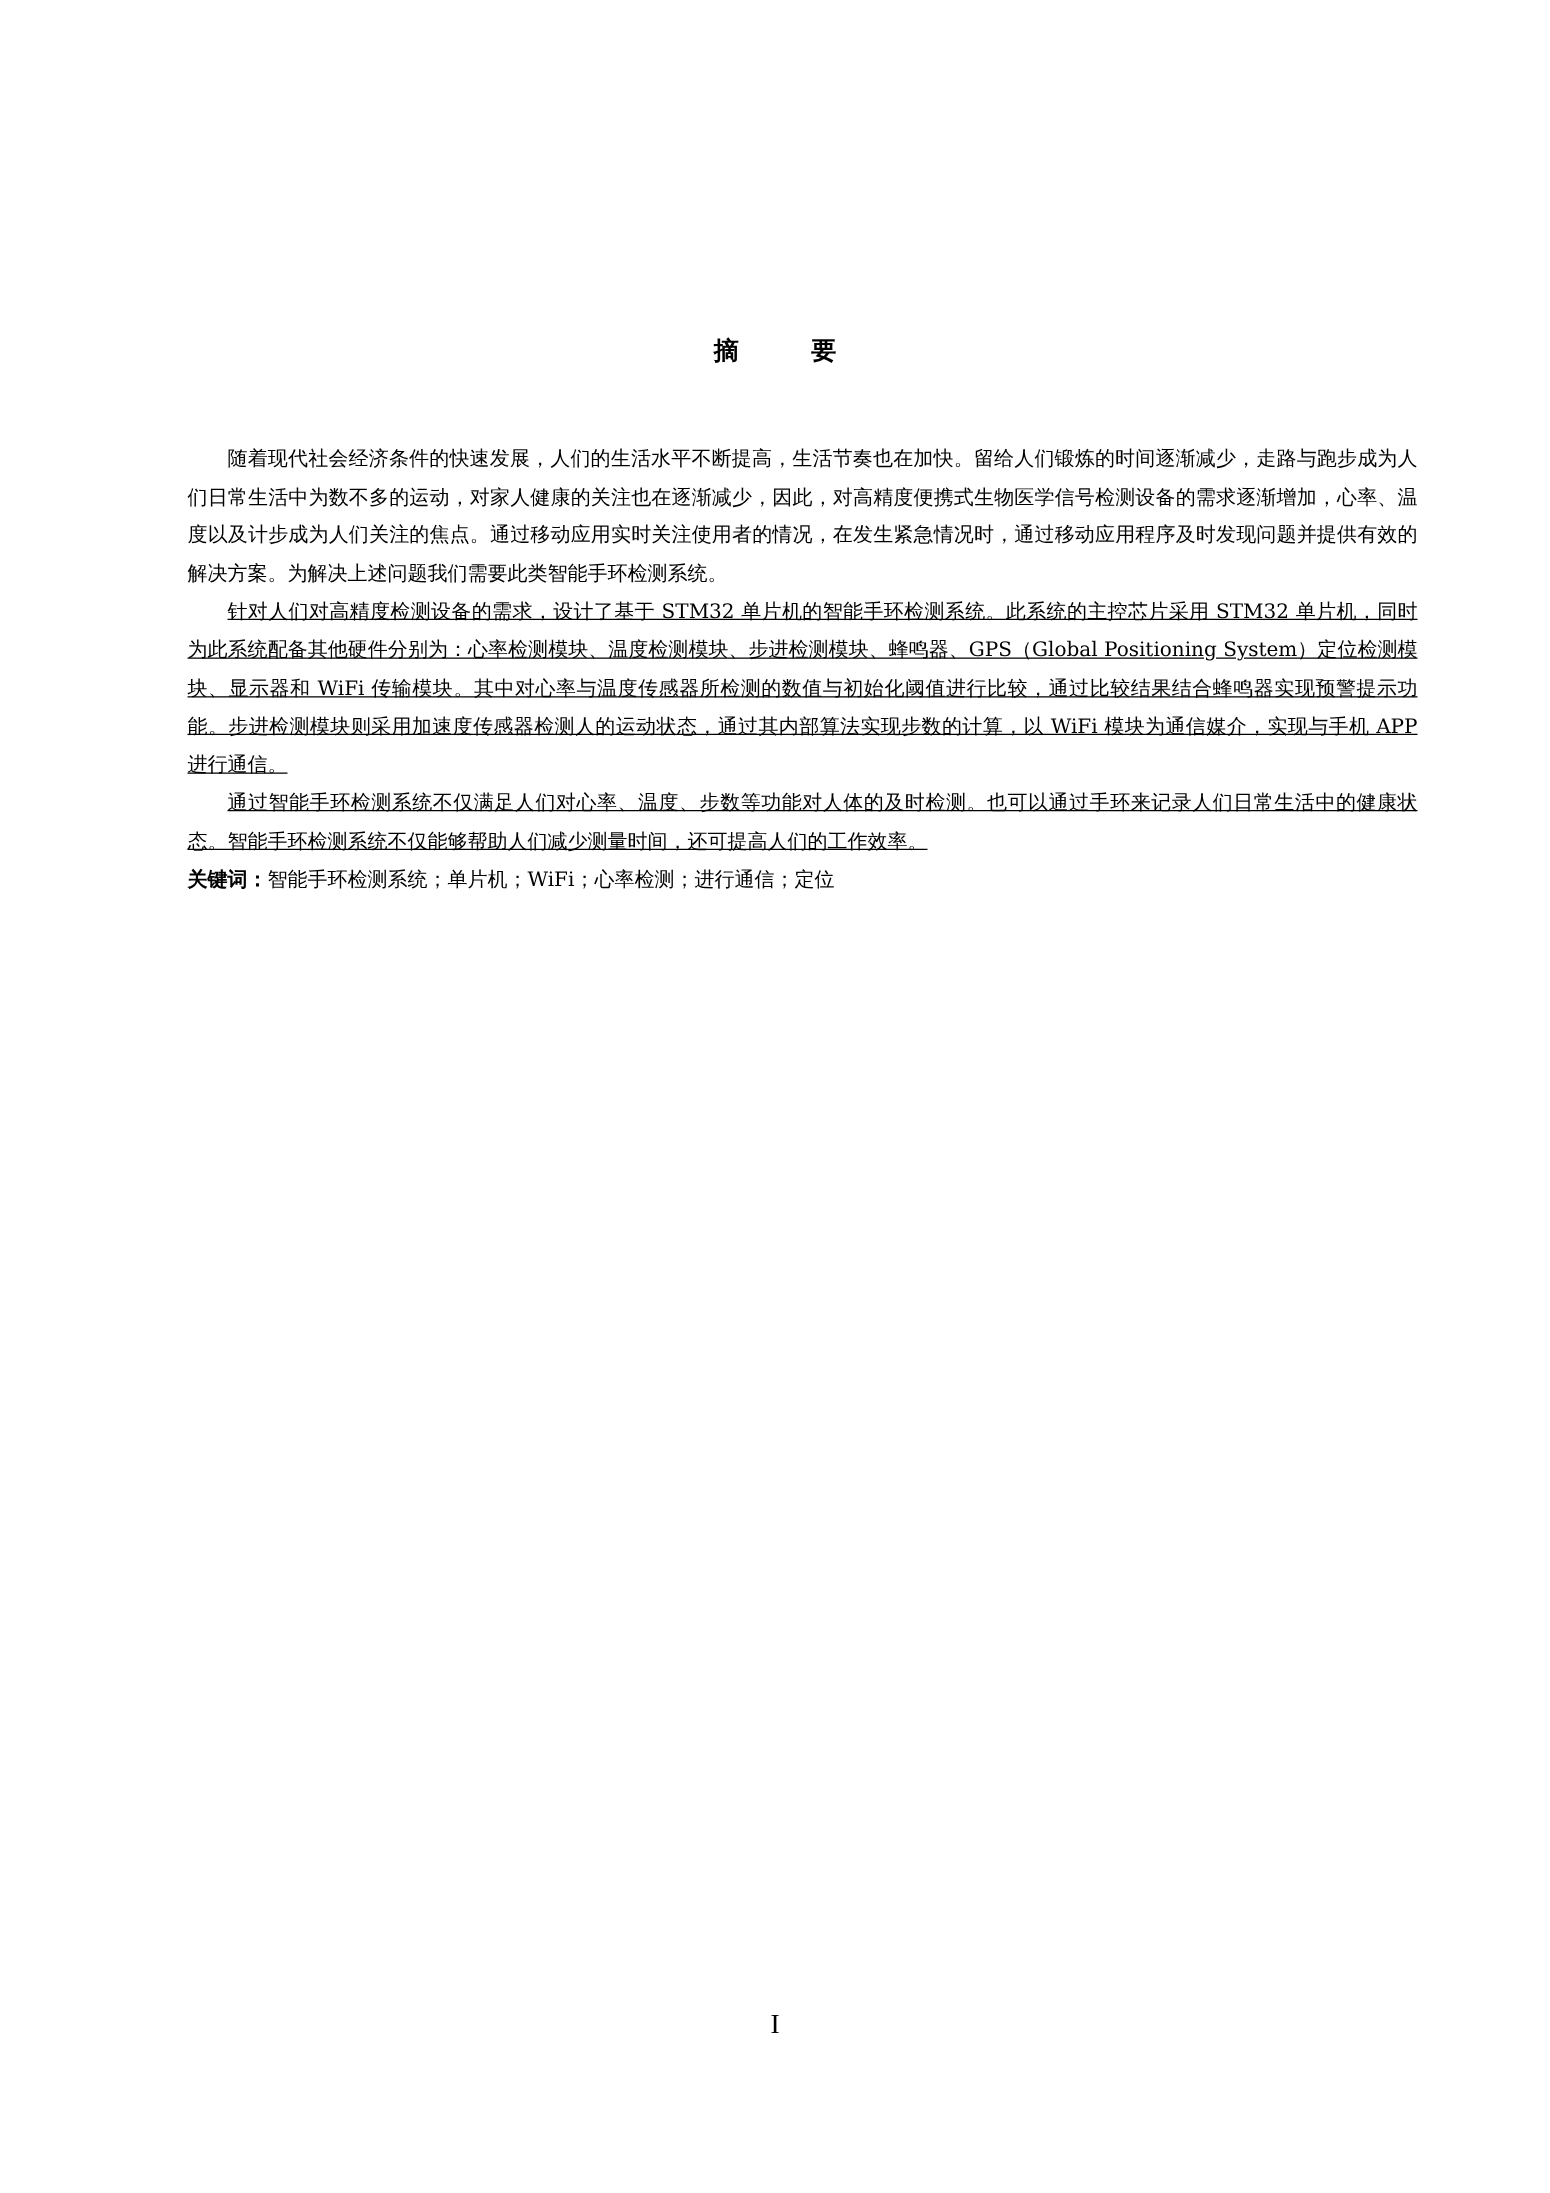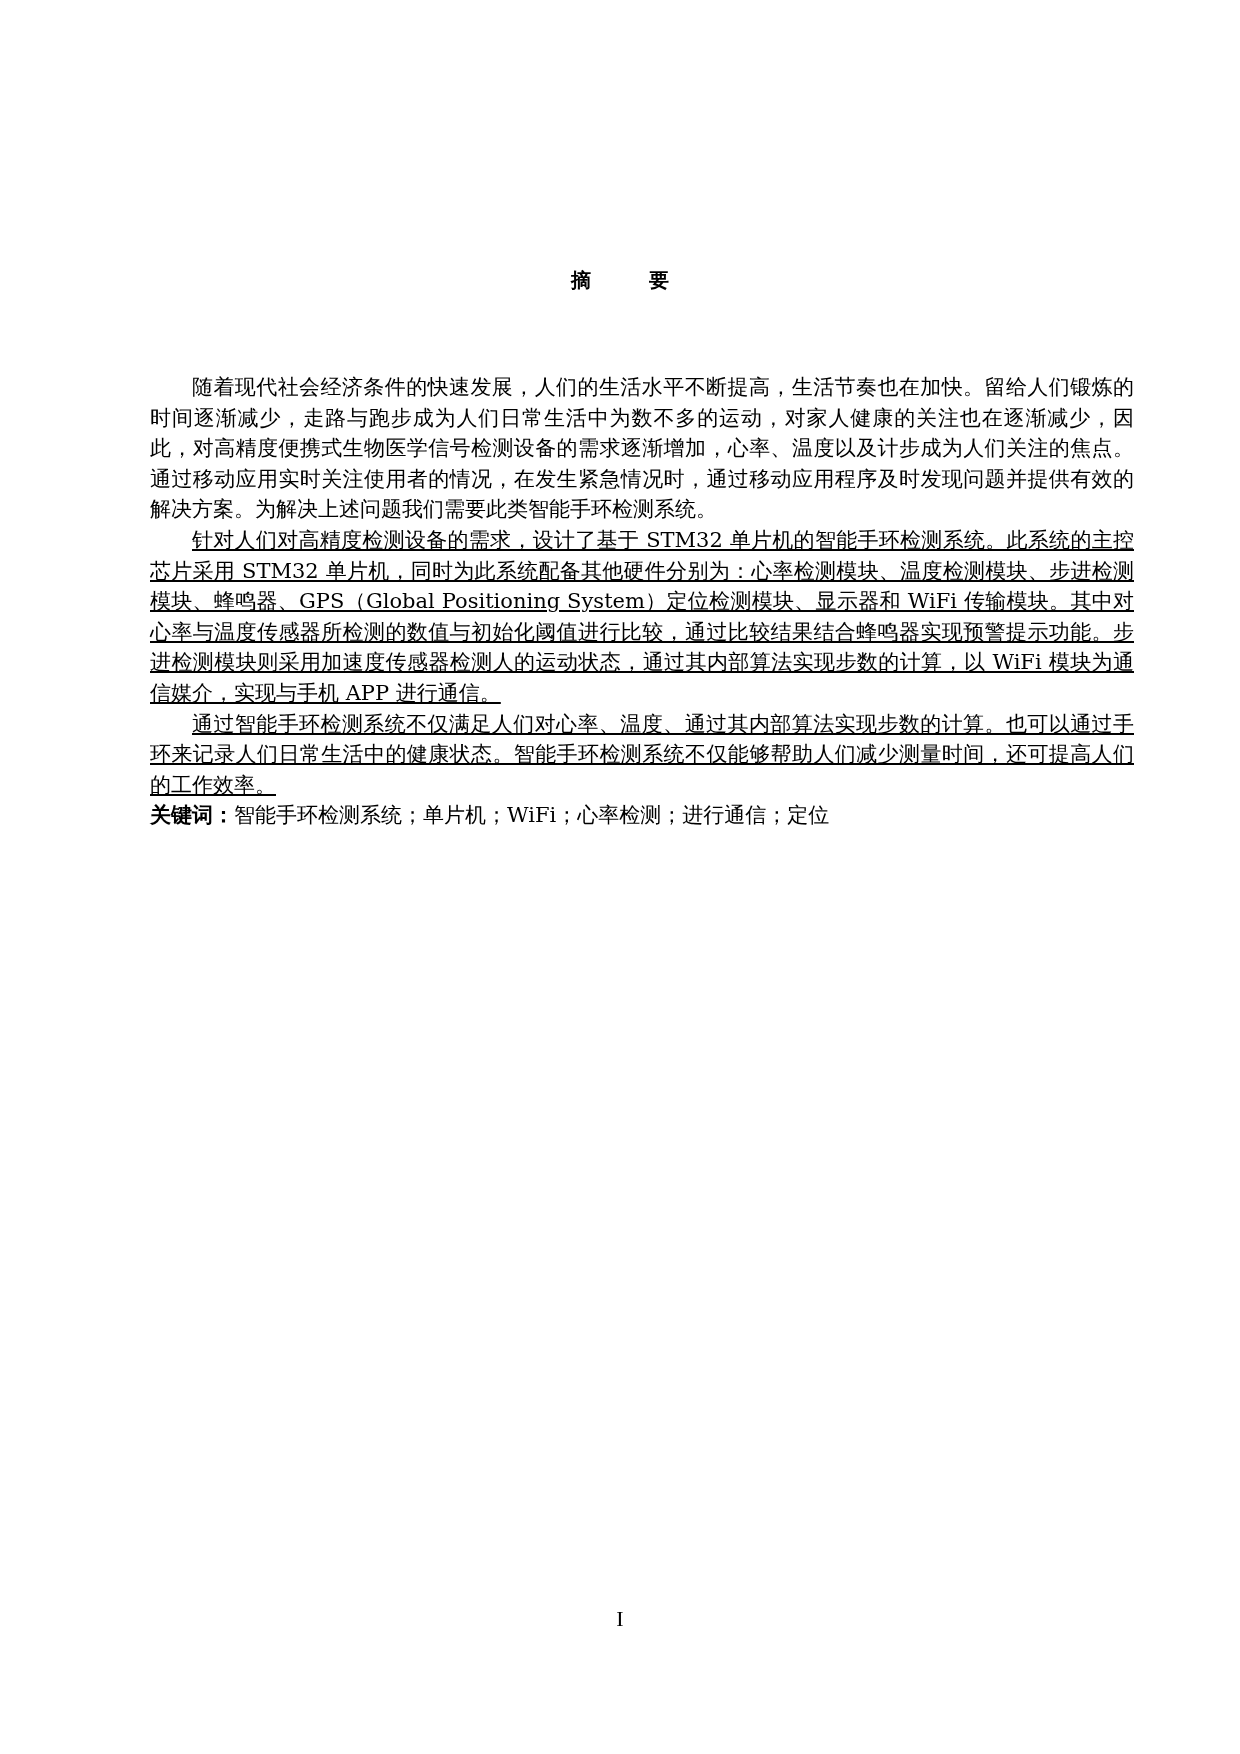--- a/index.html
+++ b/index.html
@@ -13,8 +13,8 @@
     .title span { display: inline-block; }
     .title .gap { width: 58px; }
     .body {
-      position: absolute; top: 372px; left: 150px; width: 984px;
-      font-family: "DejaVu Serif", serif; font-size: 21px; line-height: 30.6px;
+      position: absolute; top: 352px; left: 150px; width: 984px;
+      font-family: "DejaVu Serif", serif; font-size: 16px; line-height: 30.6px;
       text-align: justify;
     }
     .para { margin: 0; text-indent: 2em; }

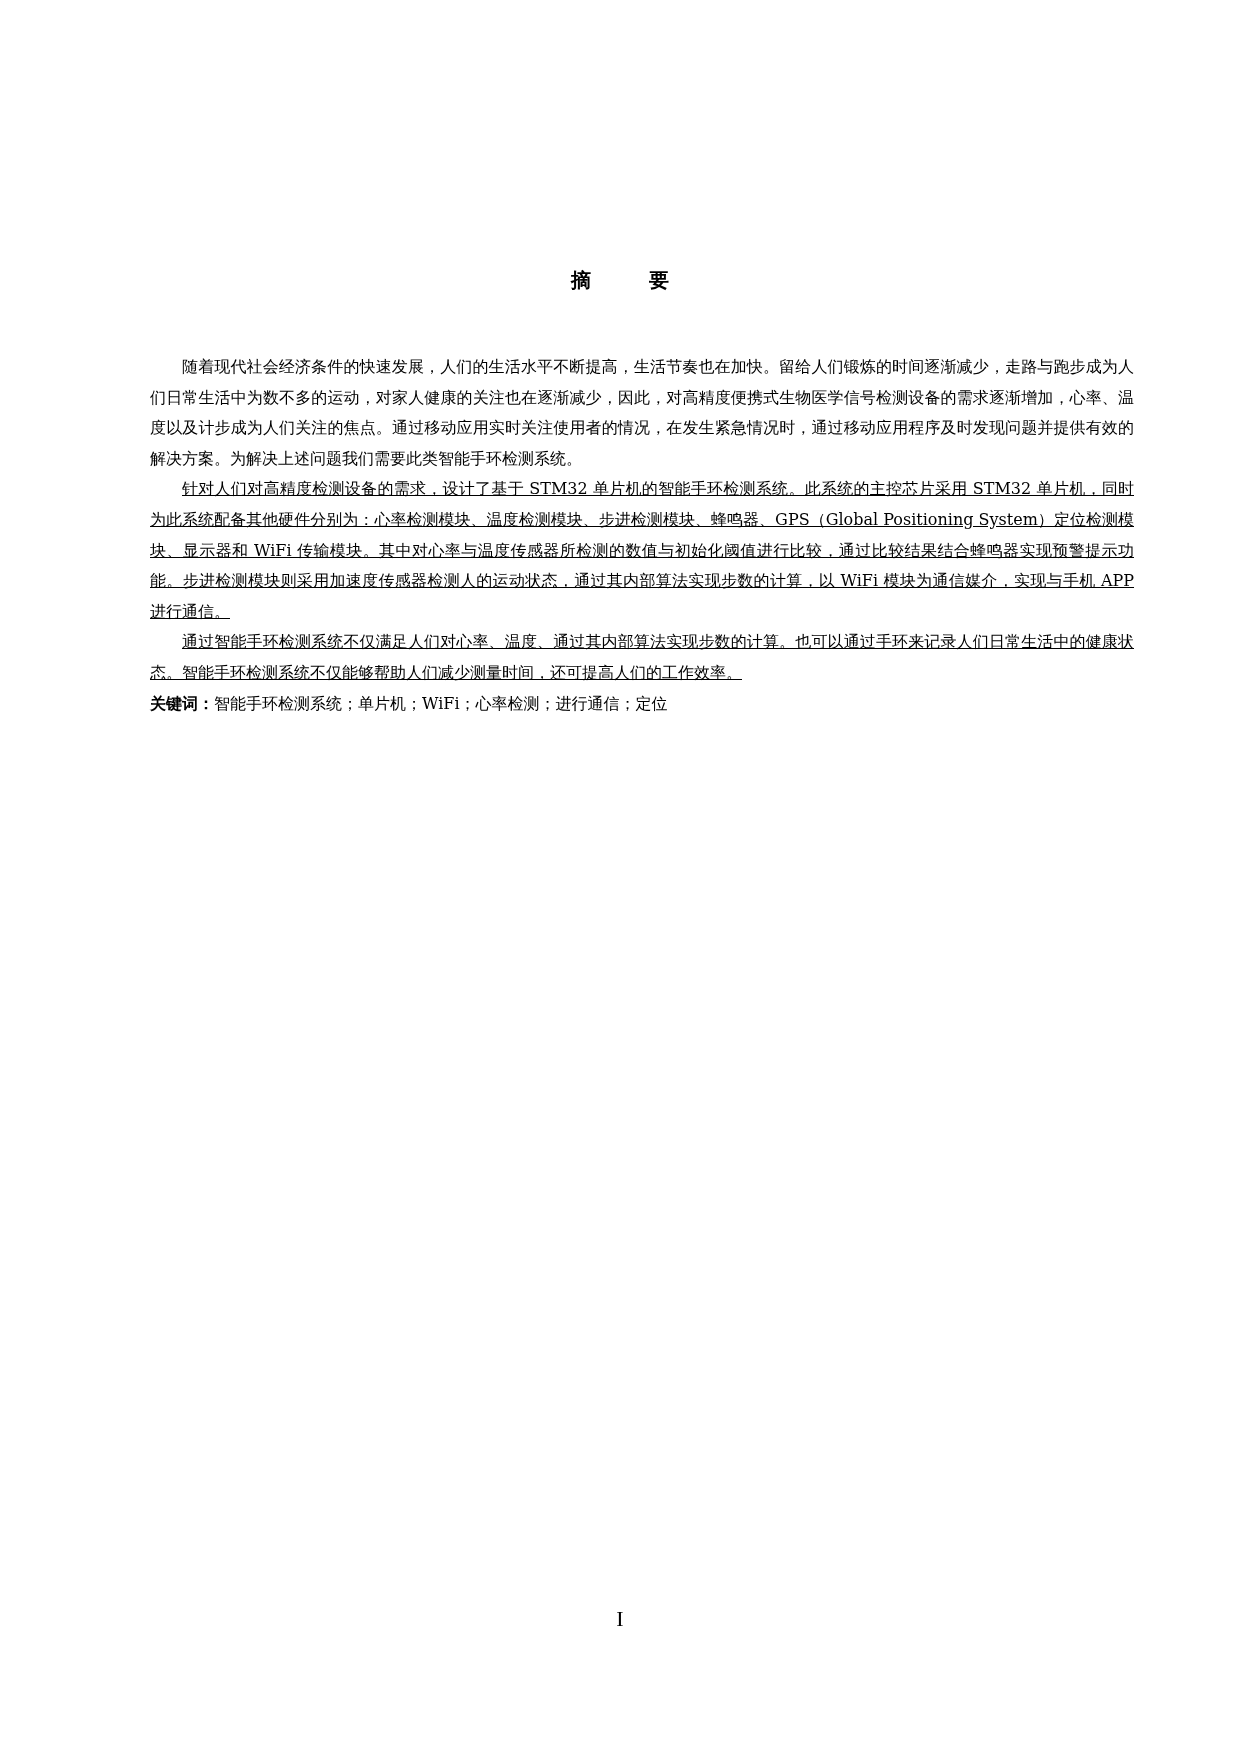--- a/index.html
+++ b/index.html
@@ -37,7 +37,7 @@
   <div class="body">
     <p class="para">随着现代社会经济条件的快速发展，人们的生活水平不断提高，生活节奏也在加快。留给人们锻炼的时间逐渐减少，走路与跑步成为人们日常生活中为数不多的运动，对家人健康的关注也在逐渐减少，因此，对高精度便携式生物医学信号检测设备的需求逐渐增加，心率、温度以及计步成为人们关注的焦点。通过移动应用实时关注使用者的情况，在发生紧急情况时，通过移动应用程序及时发现问题并提供有效的解决方案。为解决上述问题我们需要此类智能手环检测系统。</p>
     <p class="para">针对人们对高精度检测设备的需求，设计了基于 STM32 单片机的智能手环检测系统。此系统的主控芯片采用 STM32 单片机，同时为此系统配备其他硬件分别为：心率检测模块、温度检测模块、步进检测模块、蜂鸣器、GPS（Global Positioning System）定位检测模块、显示器和 WiFi 传输模块。其中对心率与温度传感器所检测的数值与初始化阈值进行比较，通过比较结果结合蜂鸣器实现预警提示功能。步进检测模块则采用加速度传感器检测人的运动状态，通过其内部算法实现步数的计算，以 WiFi 模块为通信媒介，实现与手机 APP 进行通信。</p>
-    <p class="para">通过智能手环检测系统不仅满足人们对心率、温度、通过其内部算法实现步数的计算。也可以通过手环来记录人们日常生活中的健康状态。智能手环检测系统不仅能够帮助人们减少测量时间，还可提高人们的工作效率。</p>
+    <p class="para">通过智能手环检测系统不仅满足人们对心率、温度、步数等功能对人体的及时检测。也可以通过手环来记录人们日常生活中的健康状态。智能手环检测系统不仅能够帮助人们减少测量时间，还可提高人们的工作效率。</p>
     <p class="keywords"><span class="kw-label">关键词：</span><span>智能手环检测系统；单片机；WiFi；心率检测；进行通信；定位</span></p>
   </div>
 

